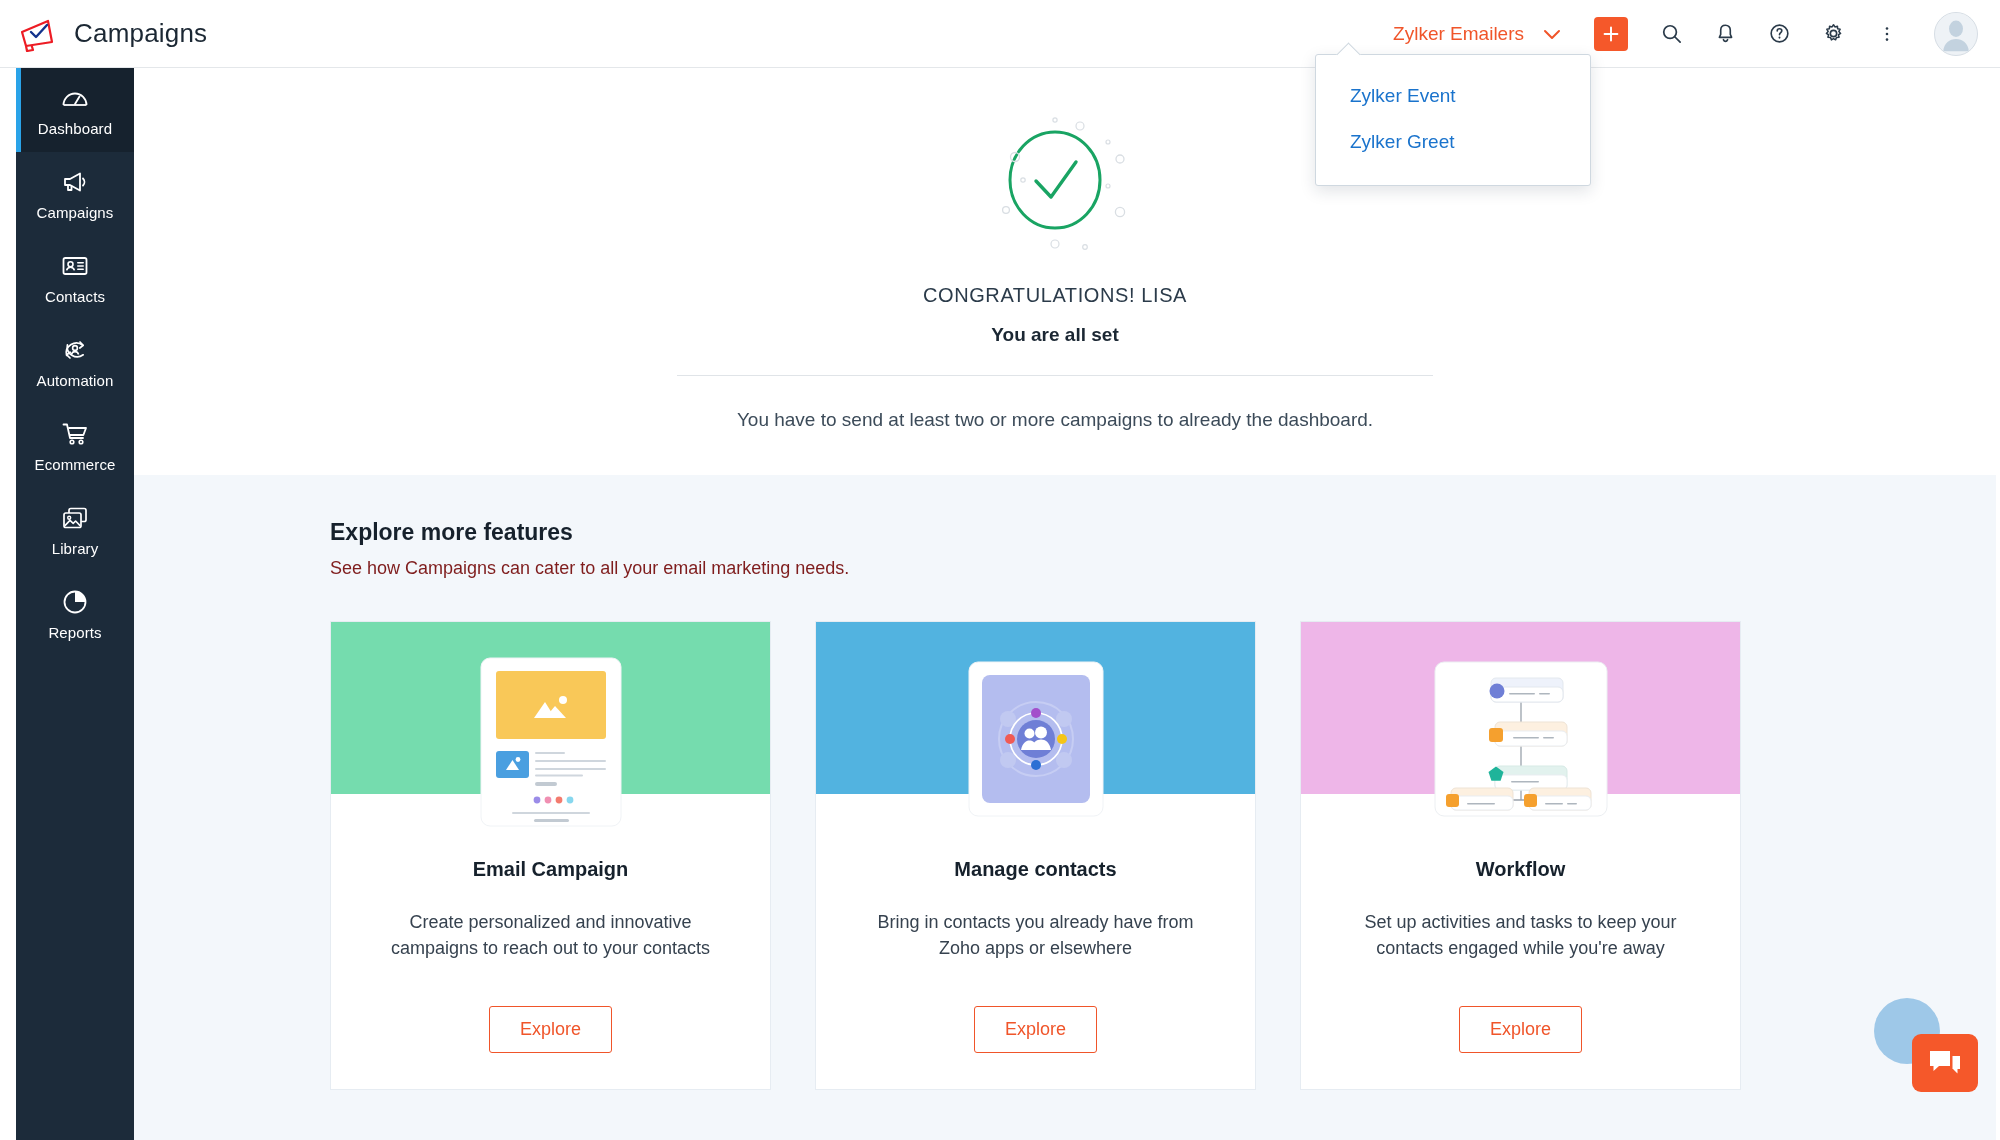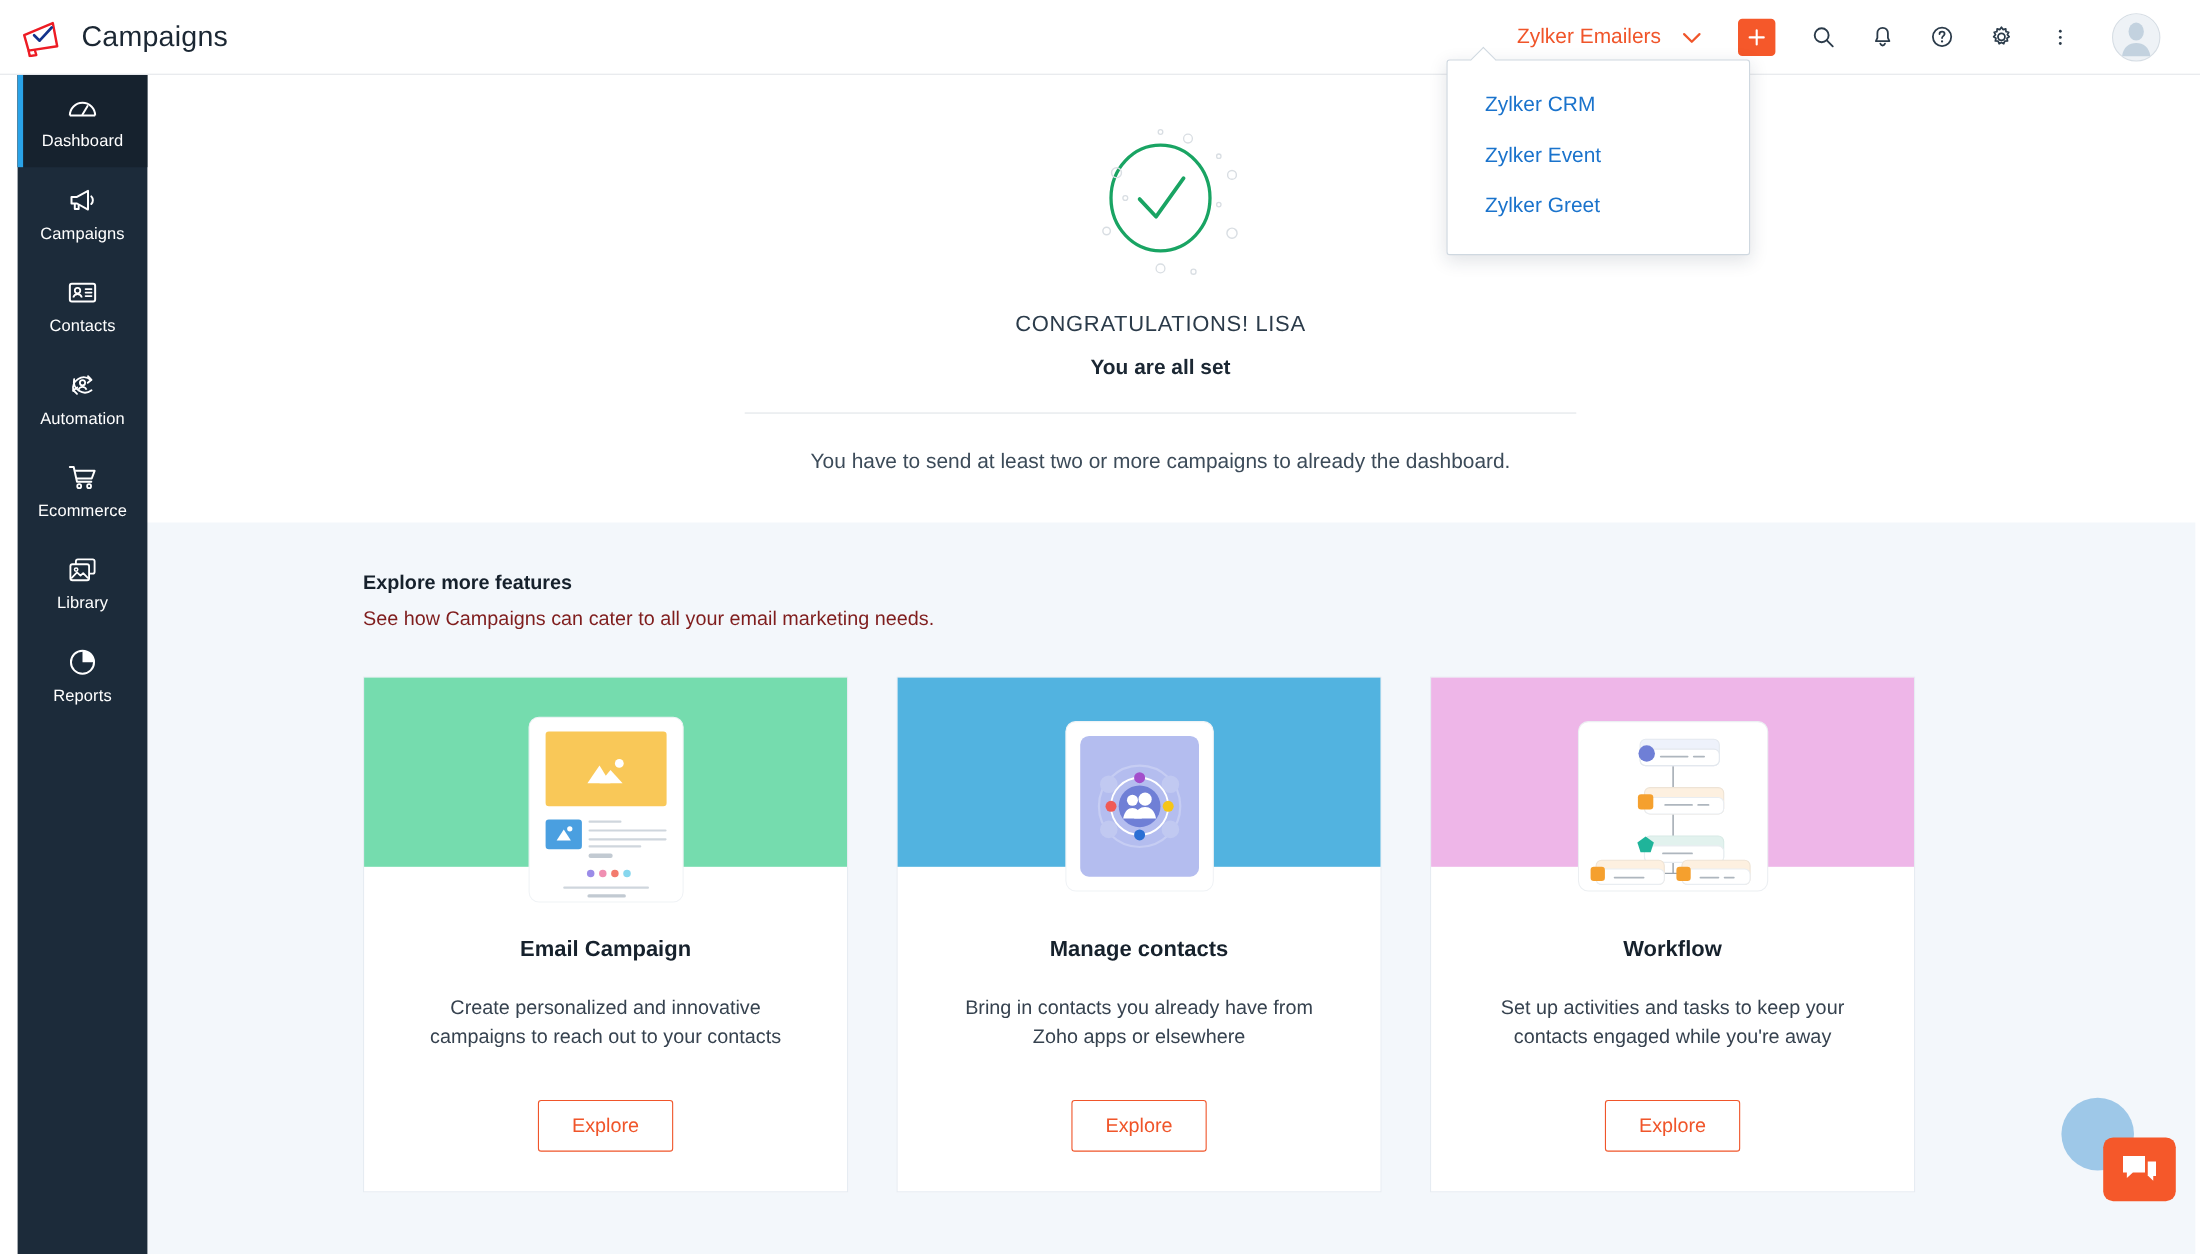--- a/index.html
+++ b/index.html
@@ -23,7 +23,7 @@
 
   .hdr-right {
     margin-left: auto; display: flex; align-items: center; height: 100%;
-    padding-right: 36px; gap: 0;
+    padding-right: 22px; gap: 0;
   }
   .org-name {
     font-size: 19px; color: #f0552a; margin-right: 8px; white-space: nowrap;

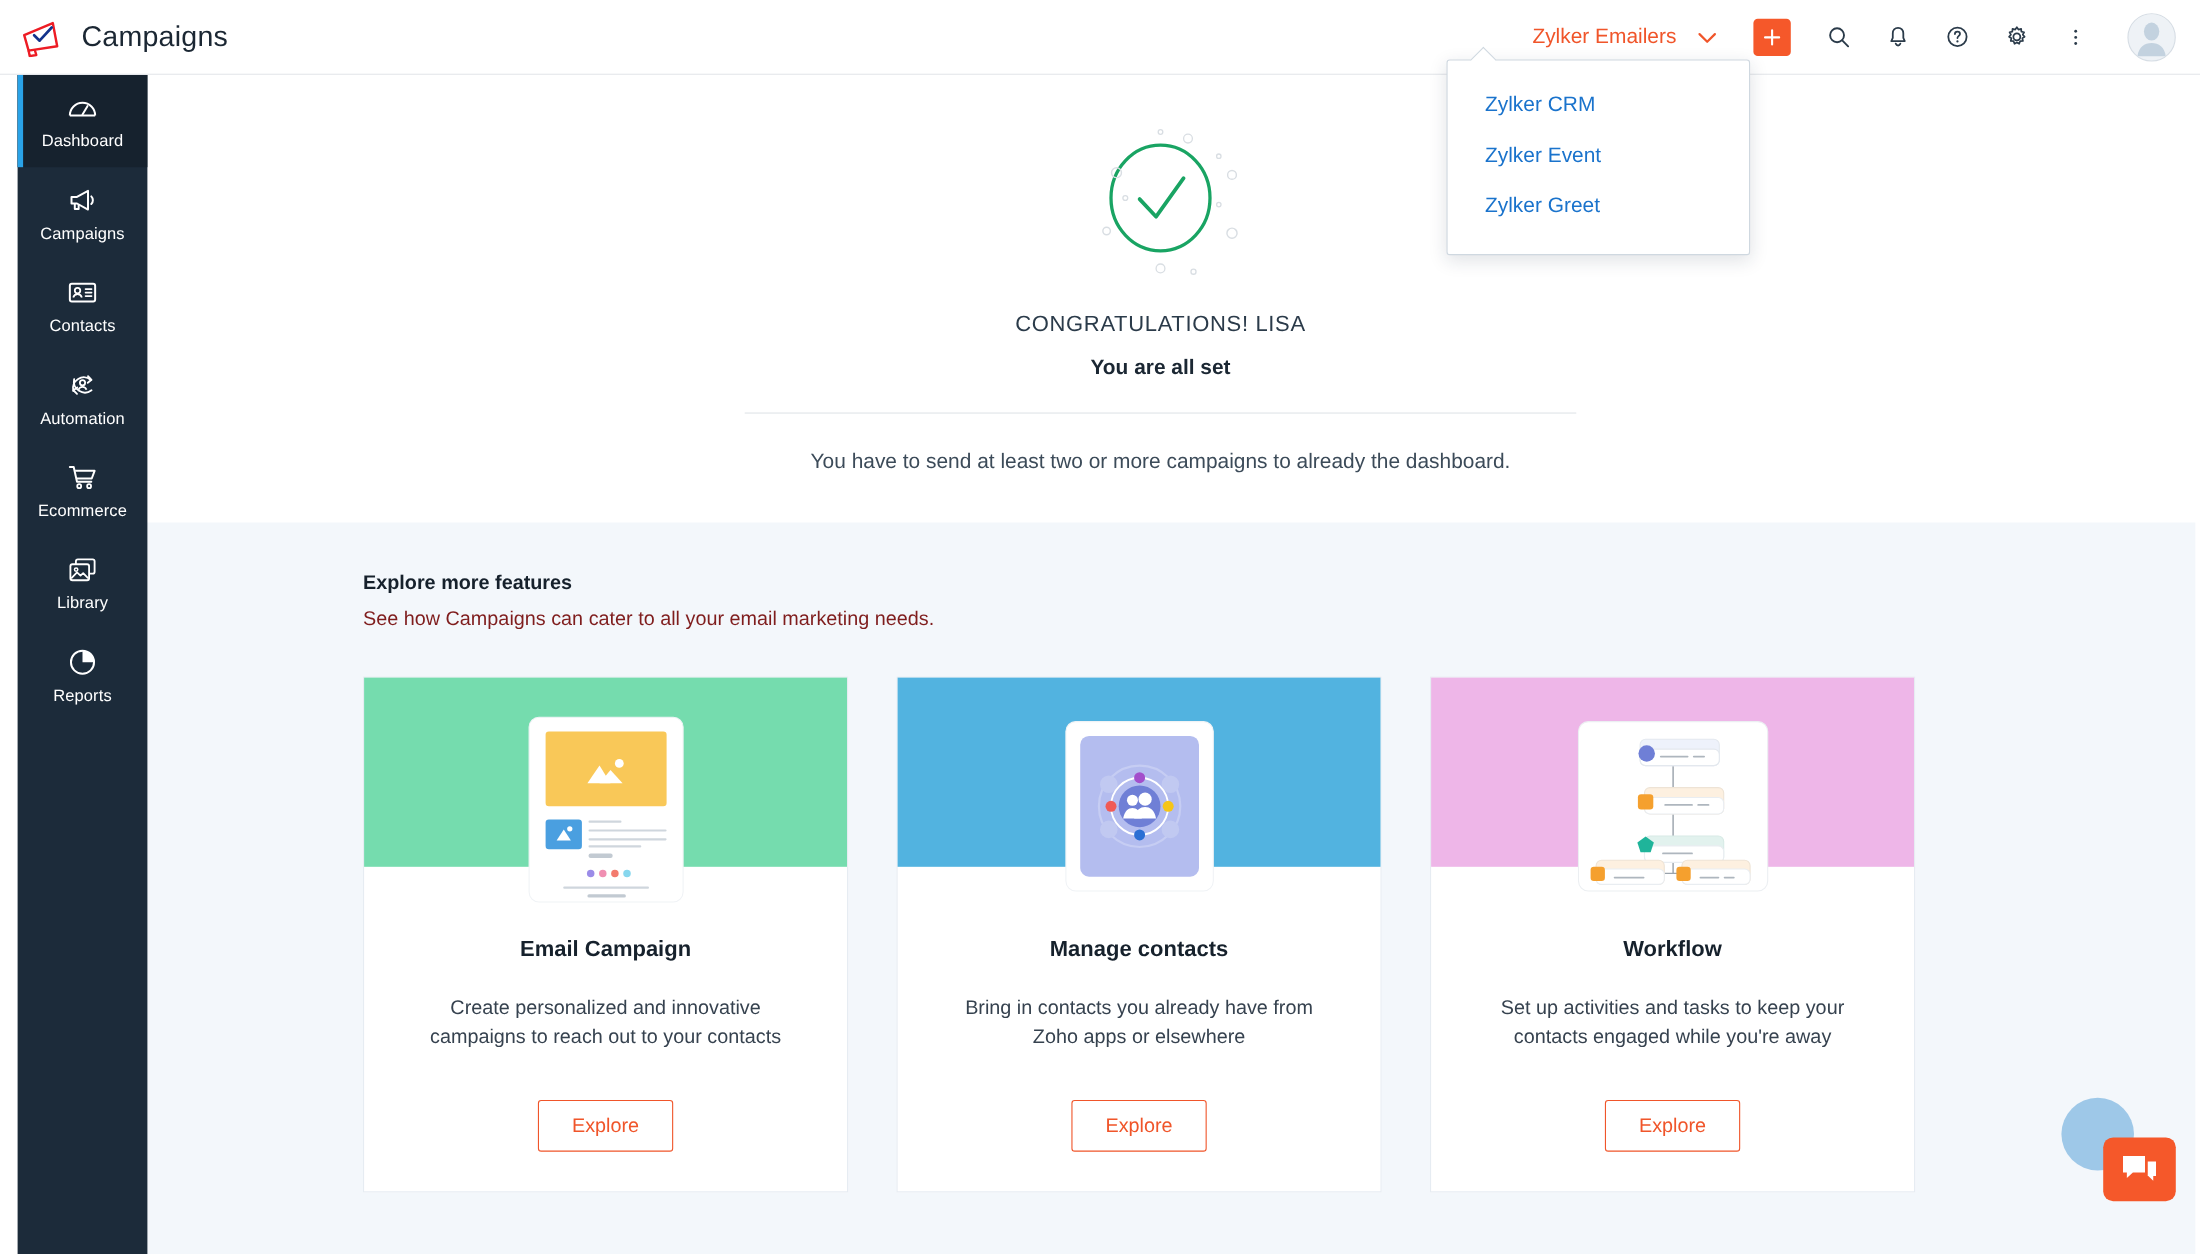--- a/index.html
+++ b/index.html
@@ -234,7 +234,6 @@
   </div>
 
   <div id="org-dropdown">
-    <a class="org-item">Zylker CRM</a>
     <a class="org-item">Zylker Event</a>
     <a class="org-item">Zylker Greet</a>
   </div>

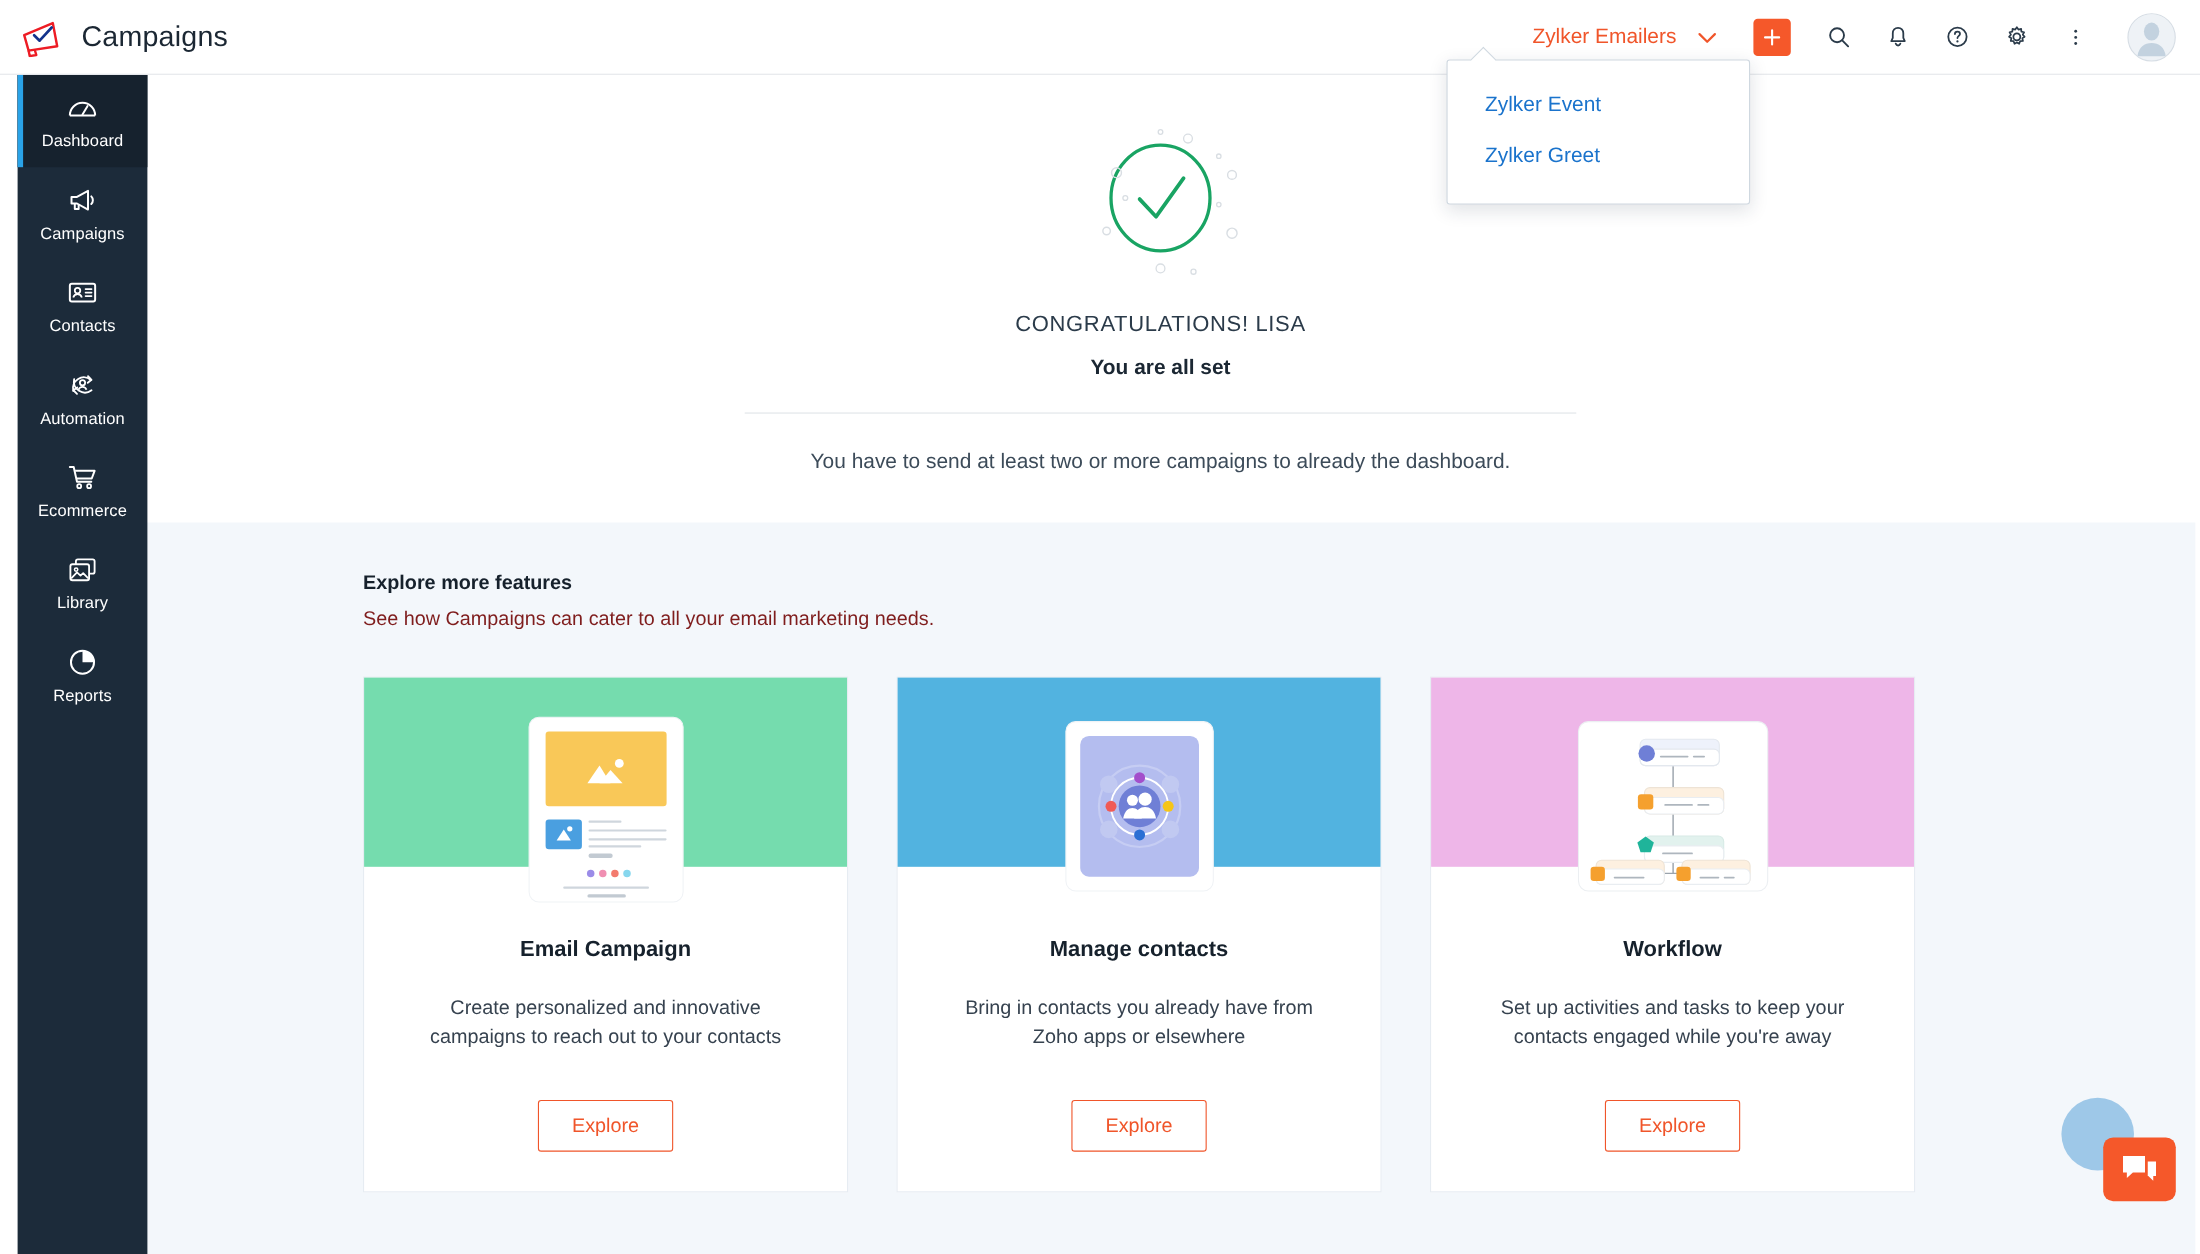--- a/index.html
+++ b/index.html
@@ -110,7 +110,7 @@
     background: #f3f7fb; padding: 44px 0 0 0; height: 100%;
   }
   .feat-head { padding-left: 216px; }
-  .feat-title { font-size: 18px; color: #16212c; font-weight: bold; }
+  .feat-title { font-size: 23px; color: #16212c; font-weight: bold; }
   .feat-sub { font-size: 18px; color: #7f1d1d; margin-top: 12px; }
 
   .cards {

